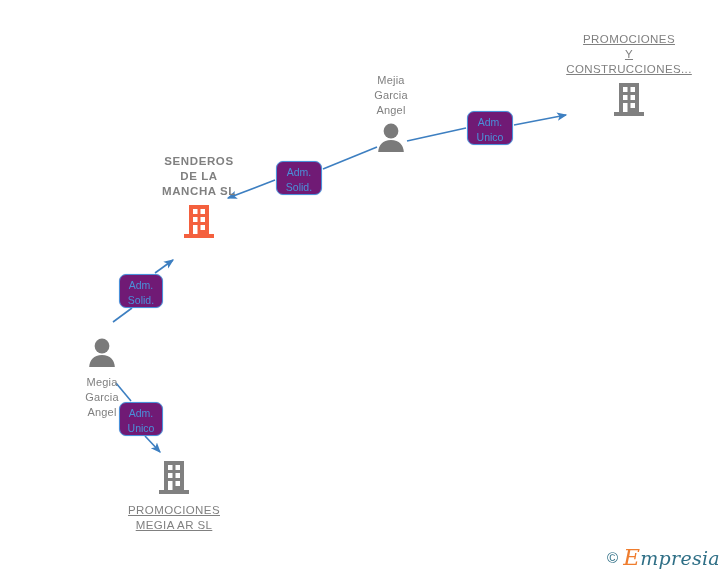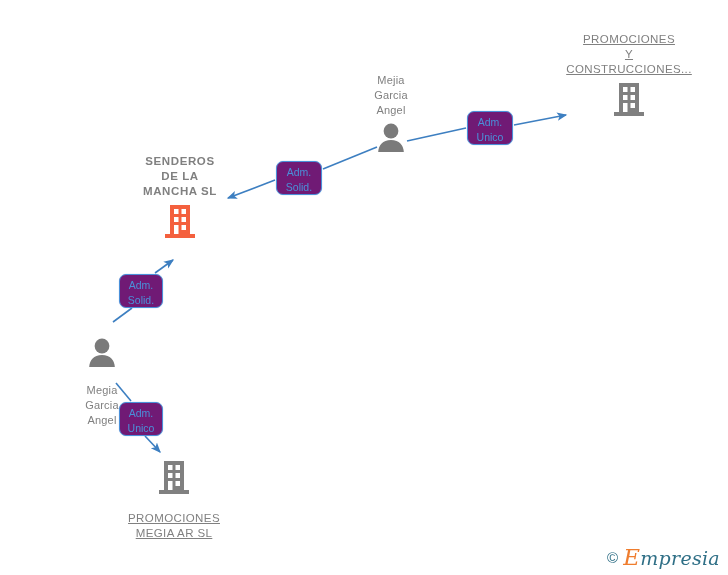--- a/index.html
+++ b/index.html
@@ -134,7 +134,7 @@
     </g>
   </svg>
 
-  <div class="node company label-top" style="left:180px; top:154px;">
+  <div class="node company label-top" style="left:199px; top:154px;">
     <div class="node-label">SENDEROS
 DE LA
 MANCHA  SL</div>

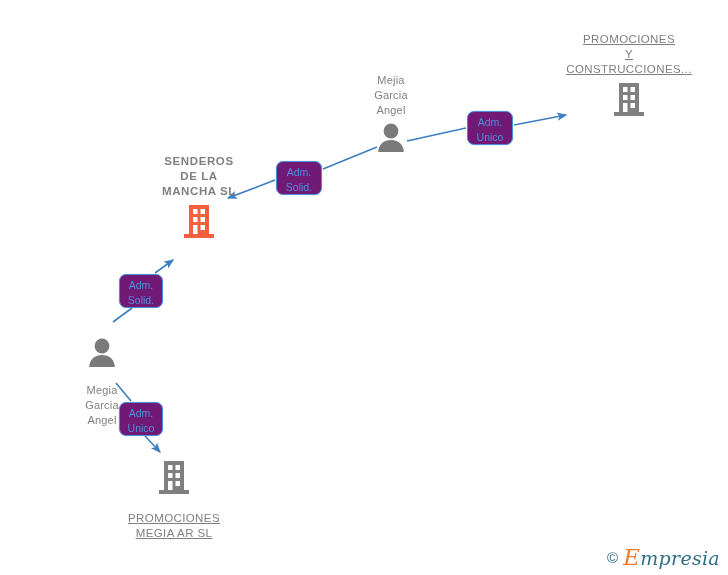--- a/index.html
+++ b/index.html
@@ -58,7 +58,7 @@
 
   
   .node.label-top .node-label { margin-bottom: 4px; }
-  .node.label-bottom .node-label { margin-top: 16px; }
+  .node.label-bottom .node-label { margin-top: 8px; }
 
   
   .rel-box {

